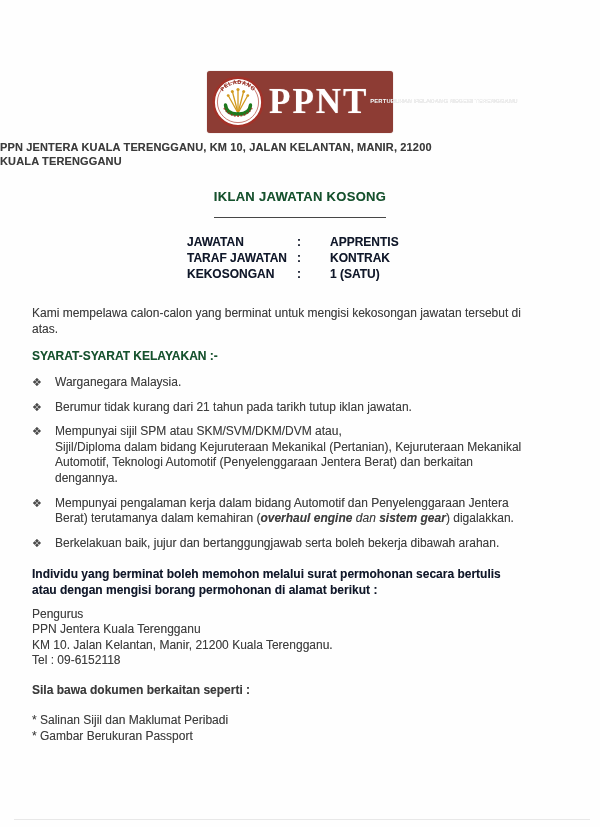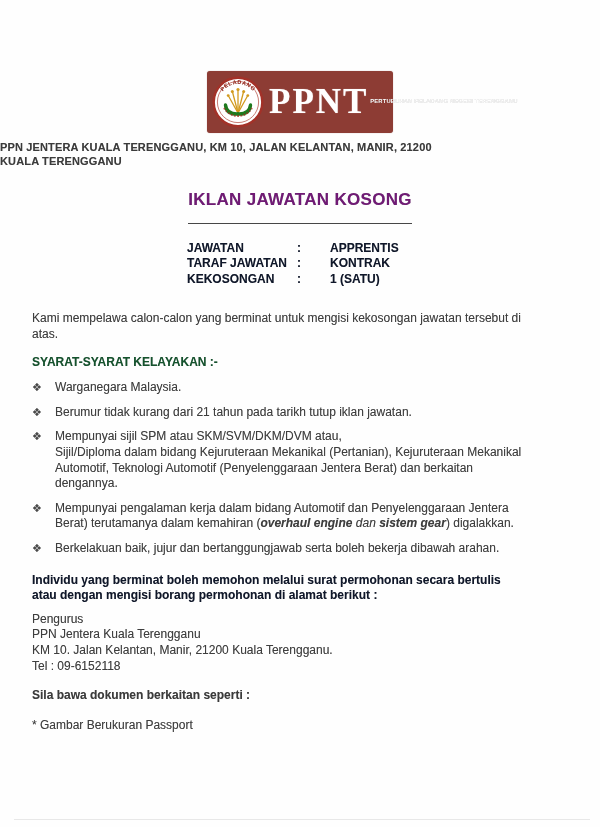--- a/index.html
+++ b/index.html
@@ -44,8 +44,8 @@
   
   .title-wrap{margin-top:20px;text-align:center;}
   .doc-title{
-    display:inline-block;font-weight:bold;font-size:17px;
-    letter-spacing:.3px;color:#701a75;
+    display:inline-block;font-weight:bold;font-size:13px;
+    letter-spacing:.3px;color:#14532d;
     border-bottom:1.5px solid #474747;padding-bottom:12px;
   }
   

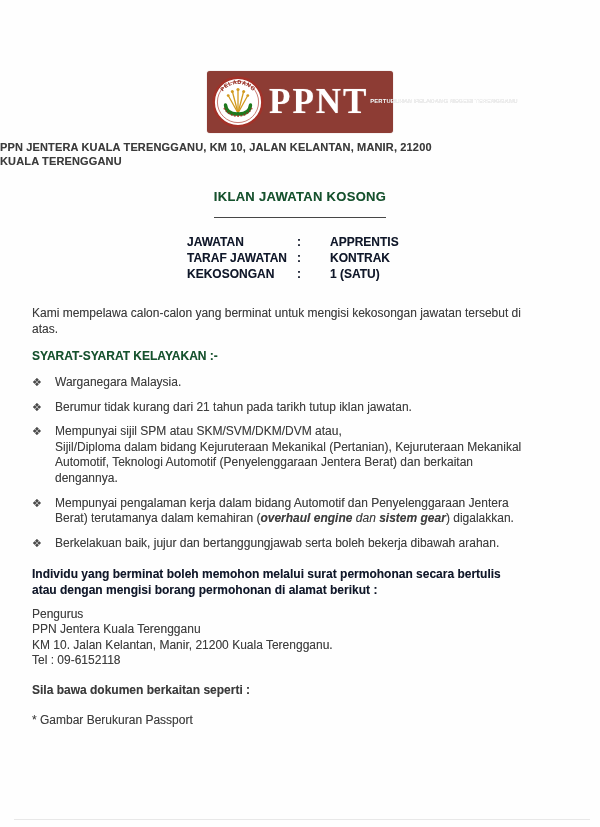--- a/index.html
+++ b/index.html
@@ -184,6 +184,7 @@
 
   <div class="body-text docs-heading">Sila bawa dokumen berkaitan seperti :</div>
   <div class="body-text docs-list">
+    <div>* Salinan Sijil dan Maklumat Peribadi</div>
     <div>* Gambar Berukuran Passport</div>
   </div>
 

